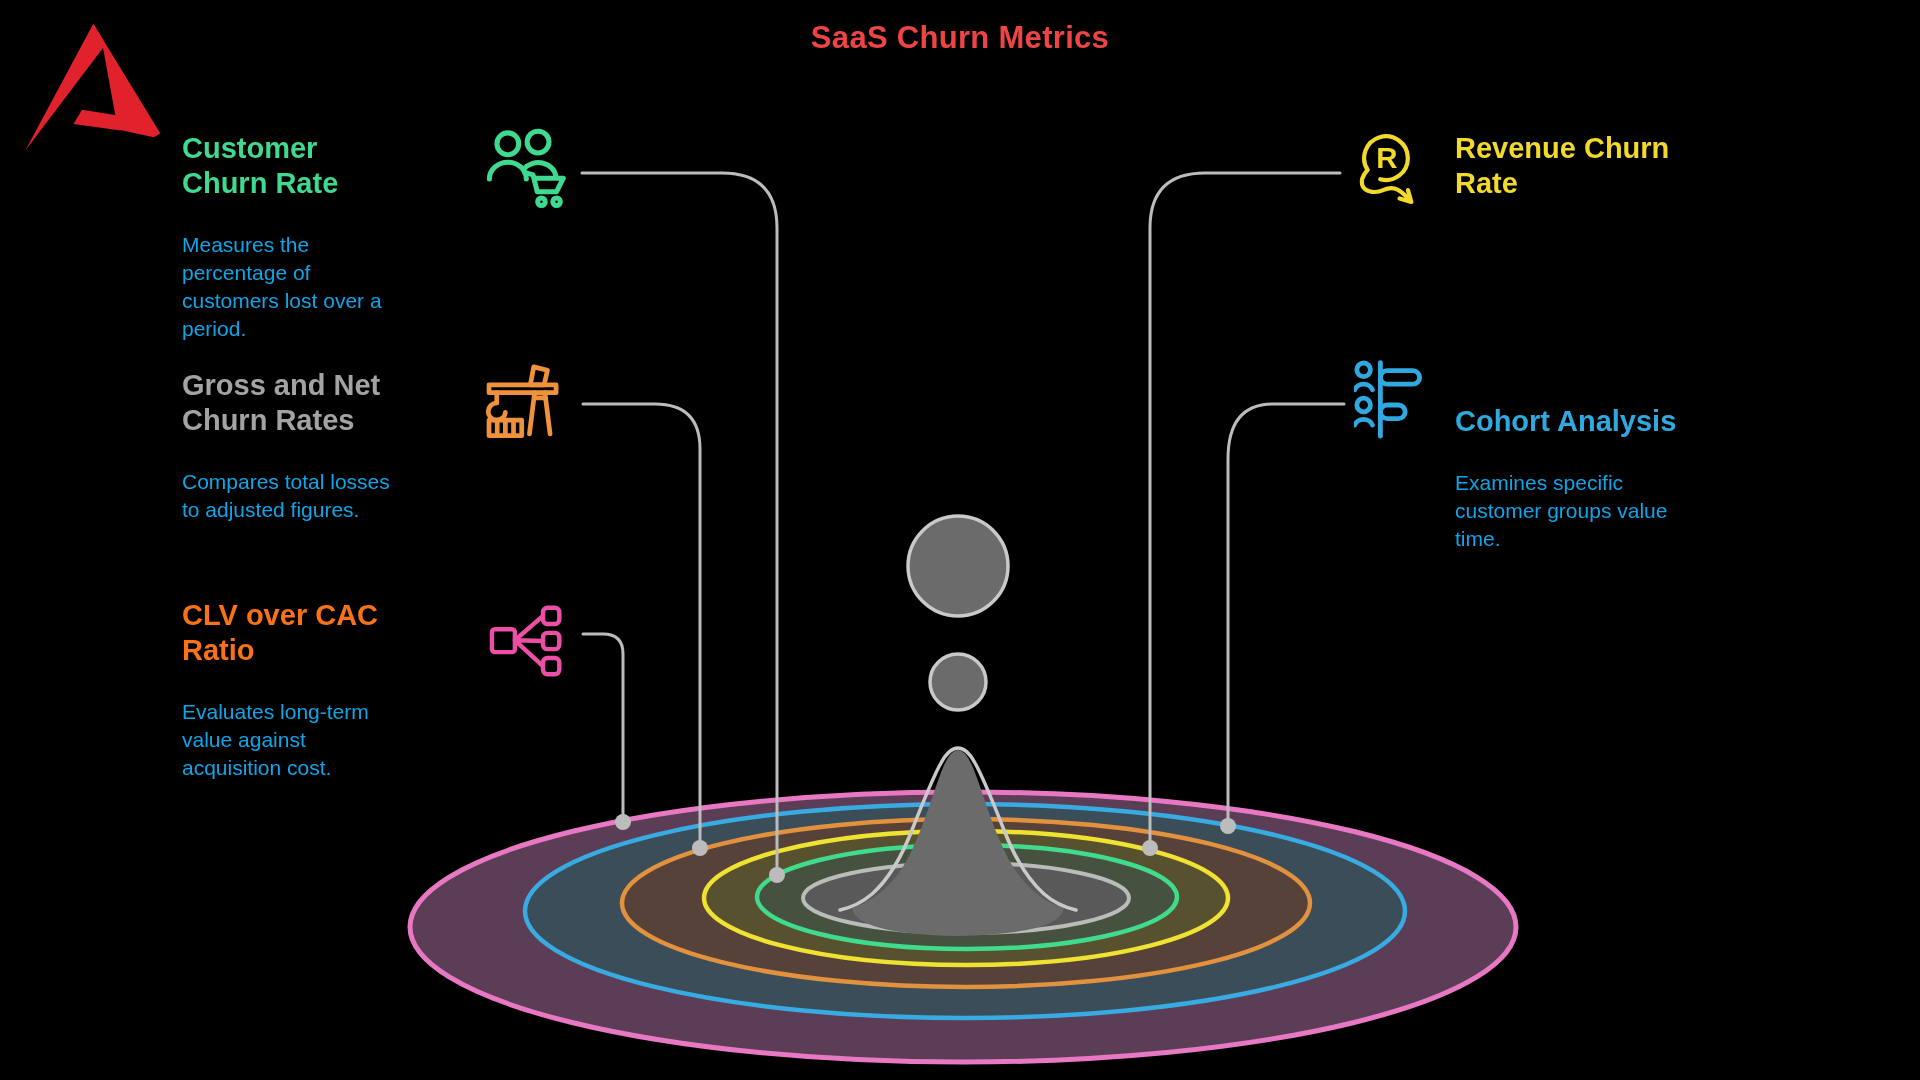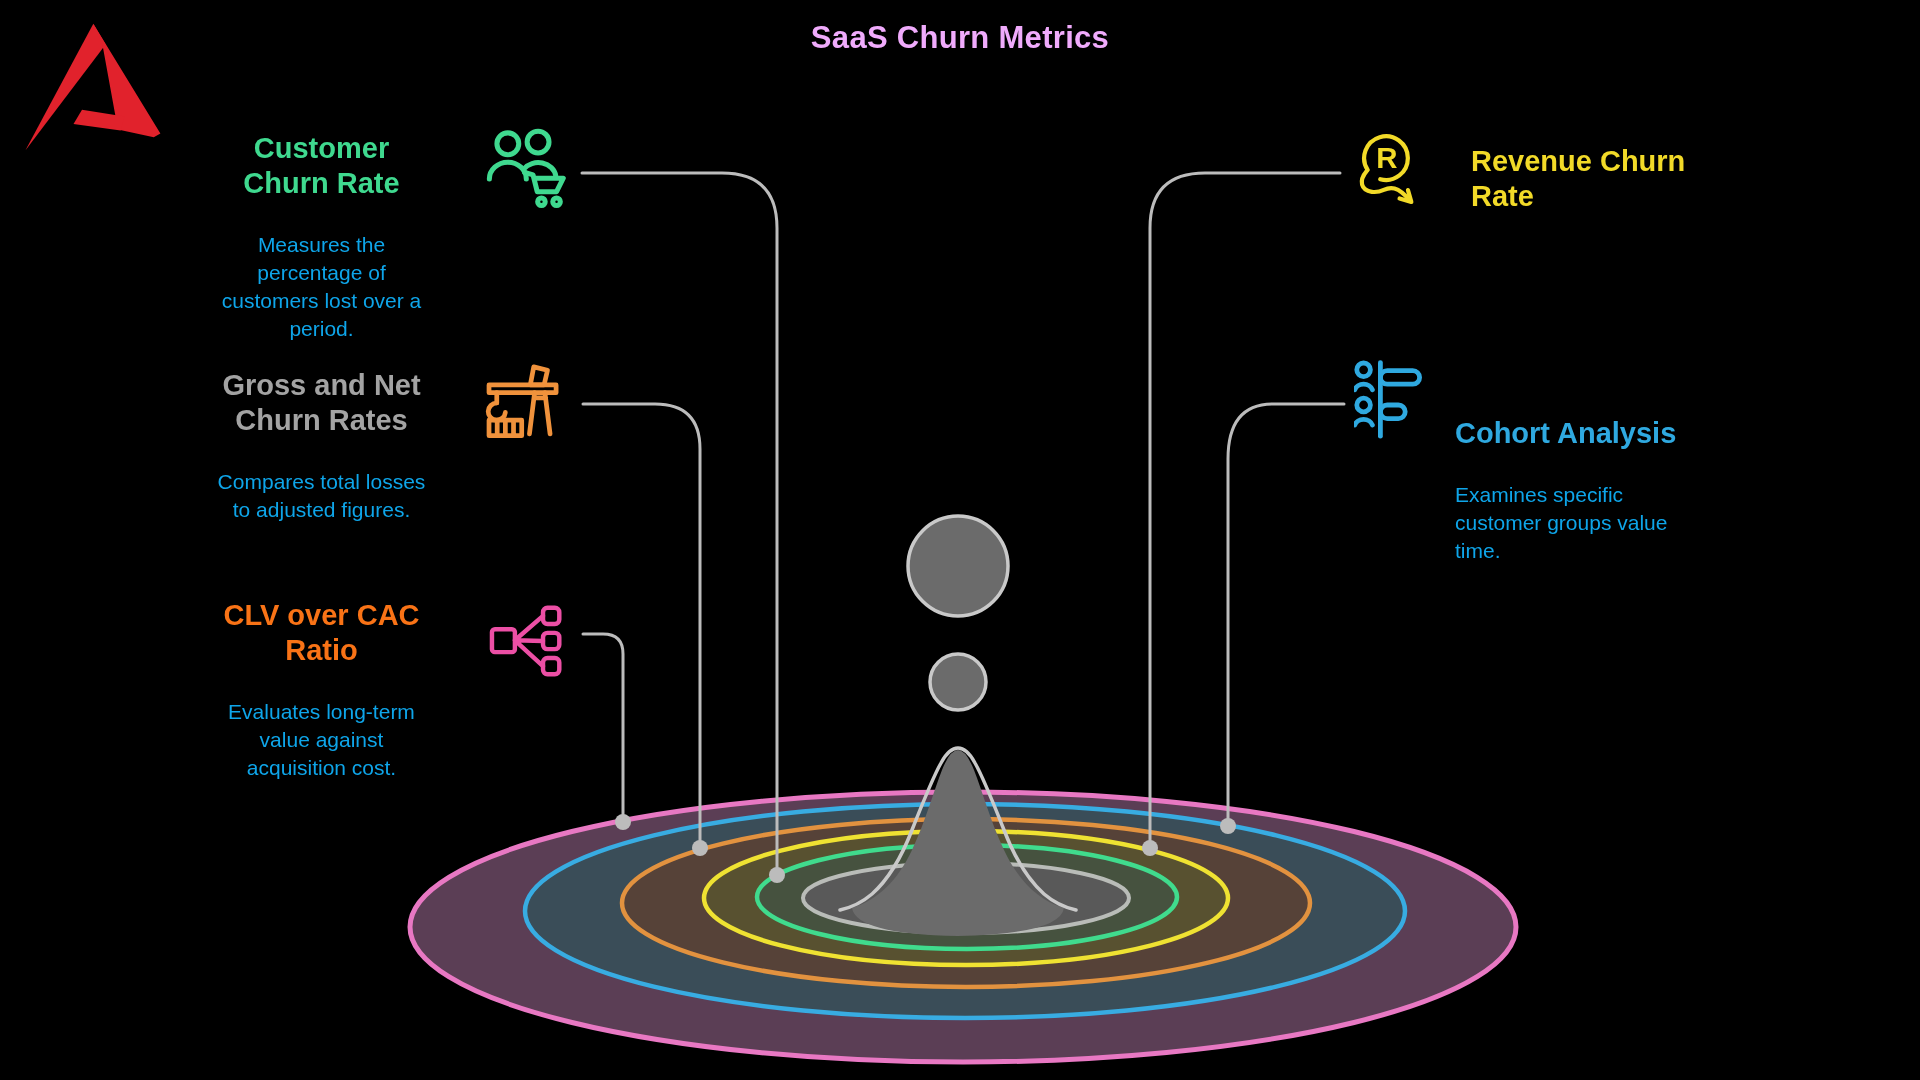--- a/index.html
+++ b/index.html
@@ -65,7 +65,7 @@
     </g>
   </svg>
 
-  <div class="page-title" style="color: #f0abfc;">SaaS Churn Metrics</div>
+  <div class="page-title" style="color: #ef4444;">SaaS Churn Metrics</div>
 
   <div class="metric left" style="top:131px;">
     <h2 style="color: rgb(63, 217, 143);">Customer Churn Rate</h2>

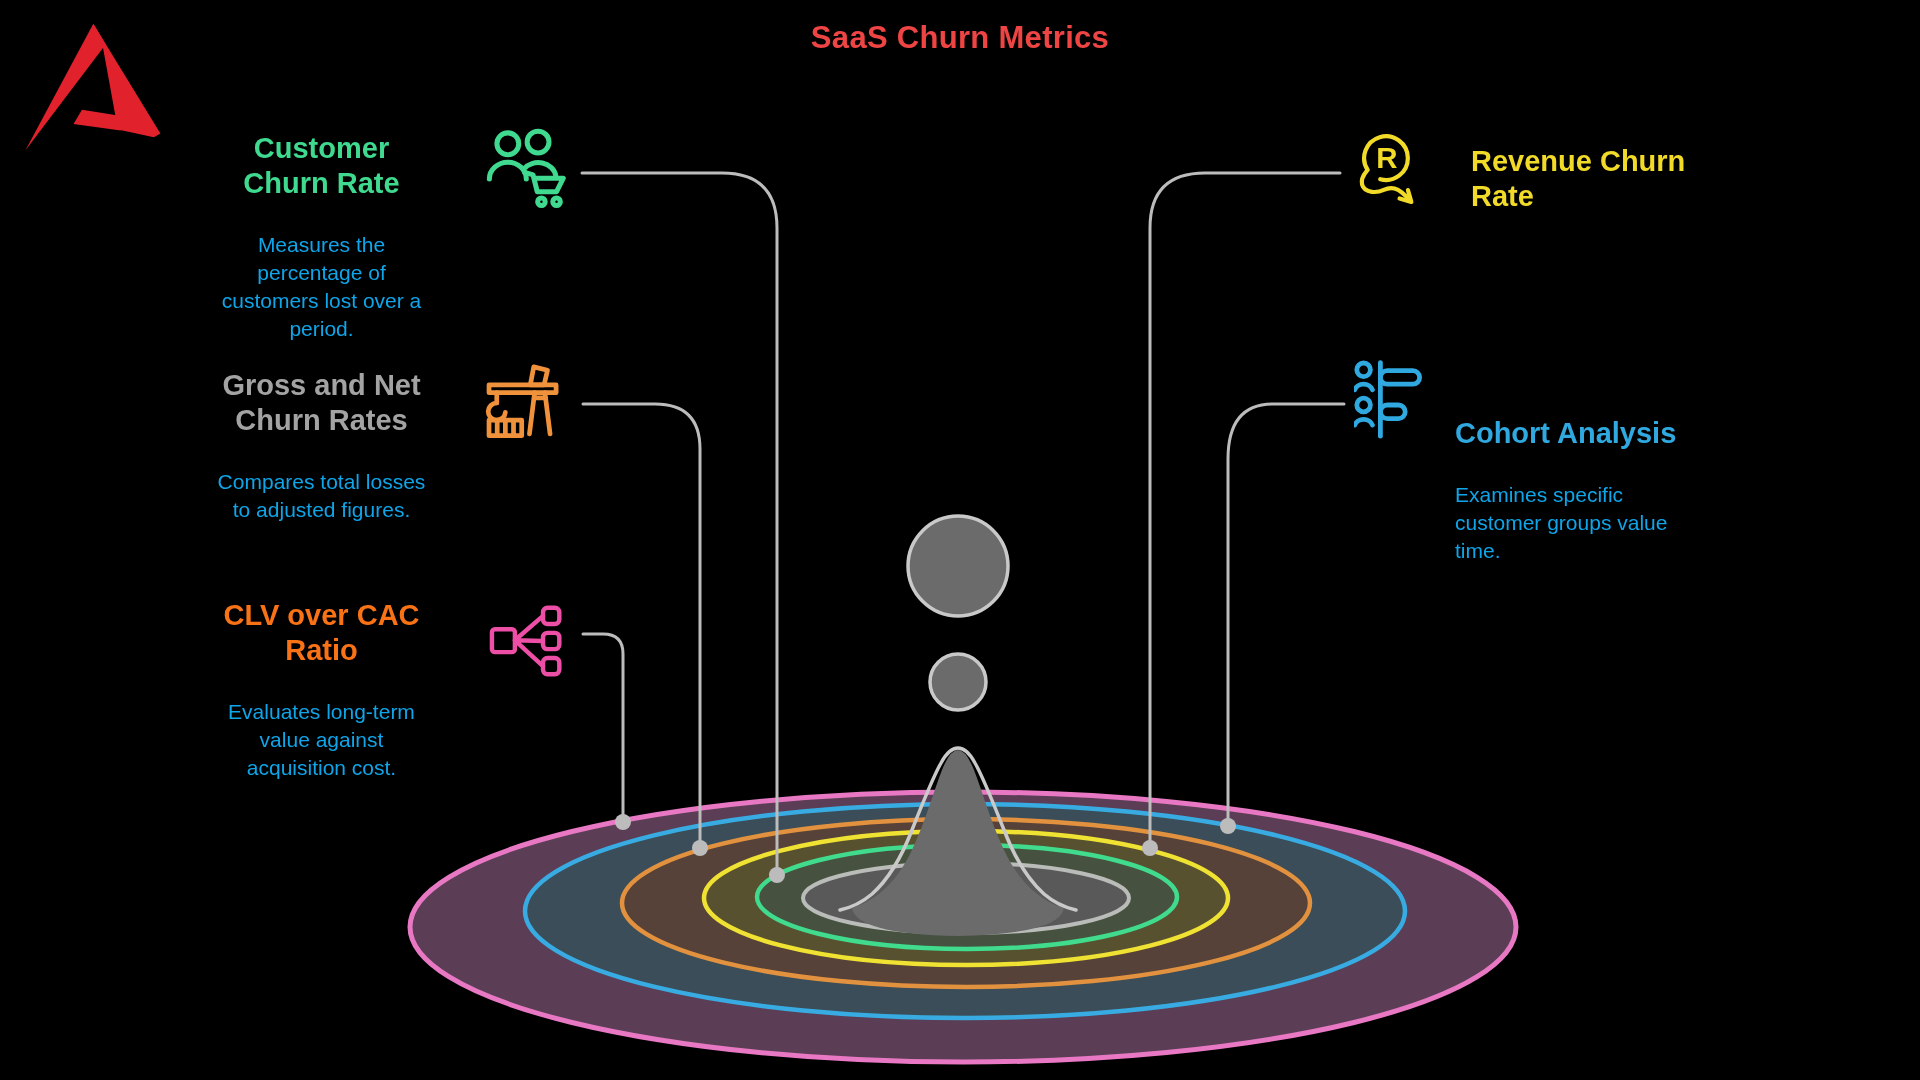--- a/index.html
+++ b/index.html
@@ -12,7 +12,7 @@
   .metric{position:absolute;}
   .metric h2{margin:0 0 30px 0;font-size:29px;line-height:35px;font-weight:bold;}
   .metric p{margin:0;font-size:21px;line-height:28px;color:#0ea5e9;}
-  .metric.left{right:1491px;width:215px;text-align:center;}
+  .metric.left{right:1523px;width:215px;text-align:left;}
   .metric.right{left:1455px;width:230px;text-align:left;}
   .icon{position:absolute;}
   .icon svg{display:block;}

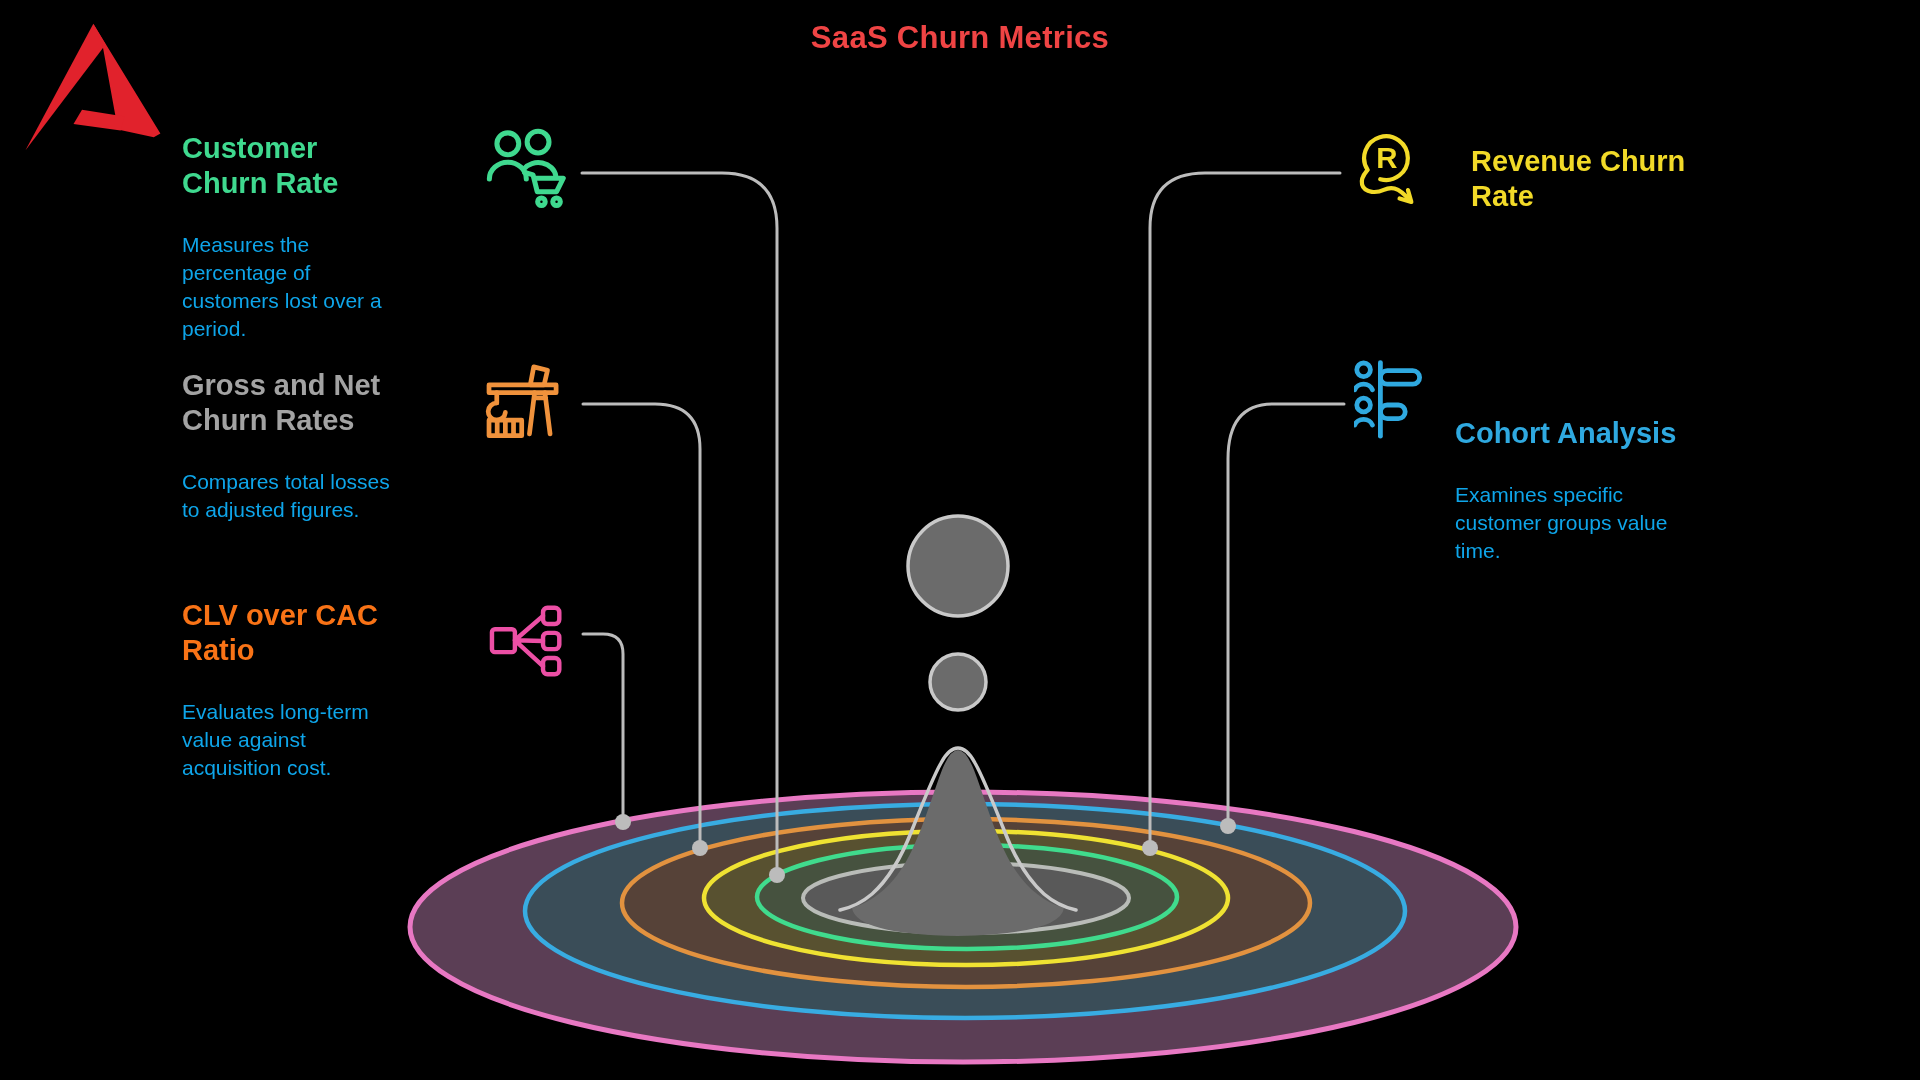--- a/index.html
+++ b/index.html
@@ -80,7 +80,7 @@
     <p>Evaluates long-term value against acquisition cost.</p>
   </div>
 
-  <div class="metric right" style="top:144px;margin-left:16px;">
+  <div class="metric right" style="top:131px;">
     <h2 style="color: rgb(242, 218, 40);">Revenue Churn Rate</h2>
   </div>
   <div class="metric right" style="top:416px;text-decoration:underline;">

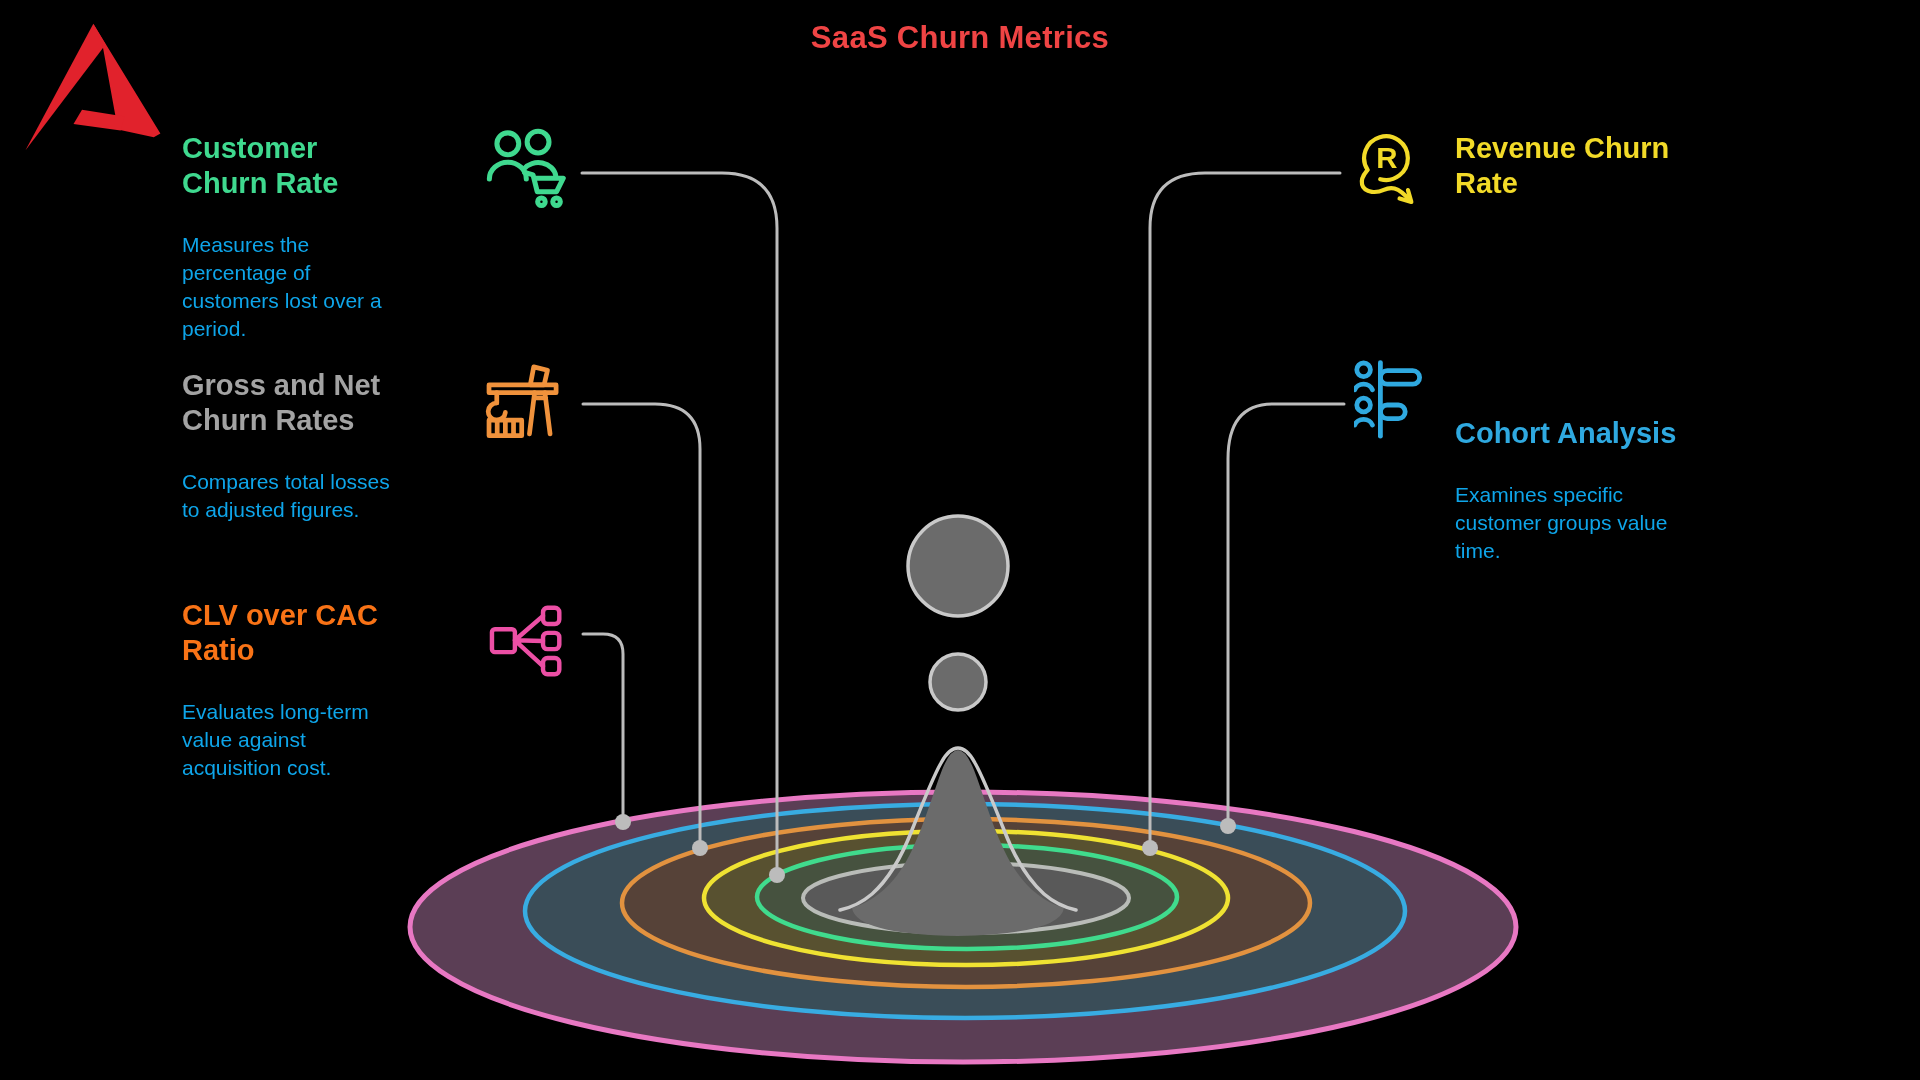--- a/index.html
+++ b/index.html
@@ -83,7 +83,7 @@
   <div class="metric right" style="top:131px;">
     <h2 style="color: rgb(242, 218, 40);">Revenue Churn Rate</h2>
   </div>
-  <div class="metric right" style="top:416px;text-decoration:underline;">
+  <div class="metric right" style="top:404px;text-decoration:underline;">
     <h2 style="color: rgb(47, 169, 224);">Cohort Analysis</h2>
     <p>Examines specific customer groups value time.</p>
   </div>

